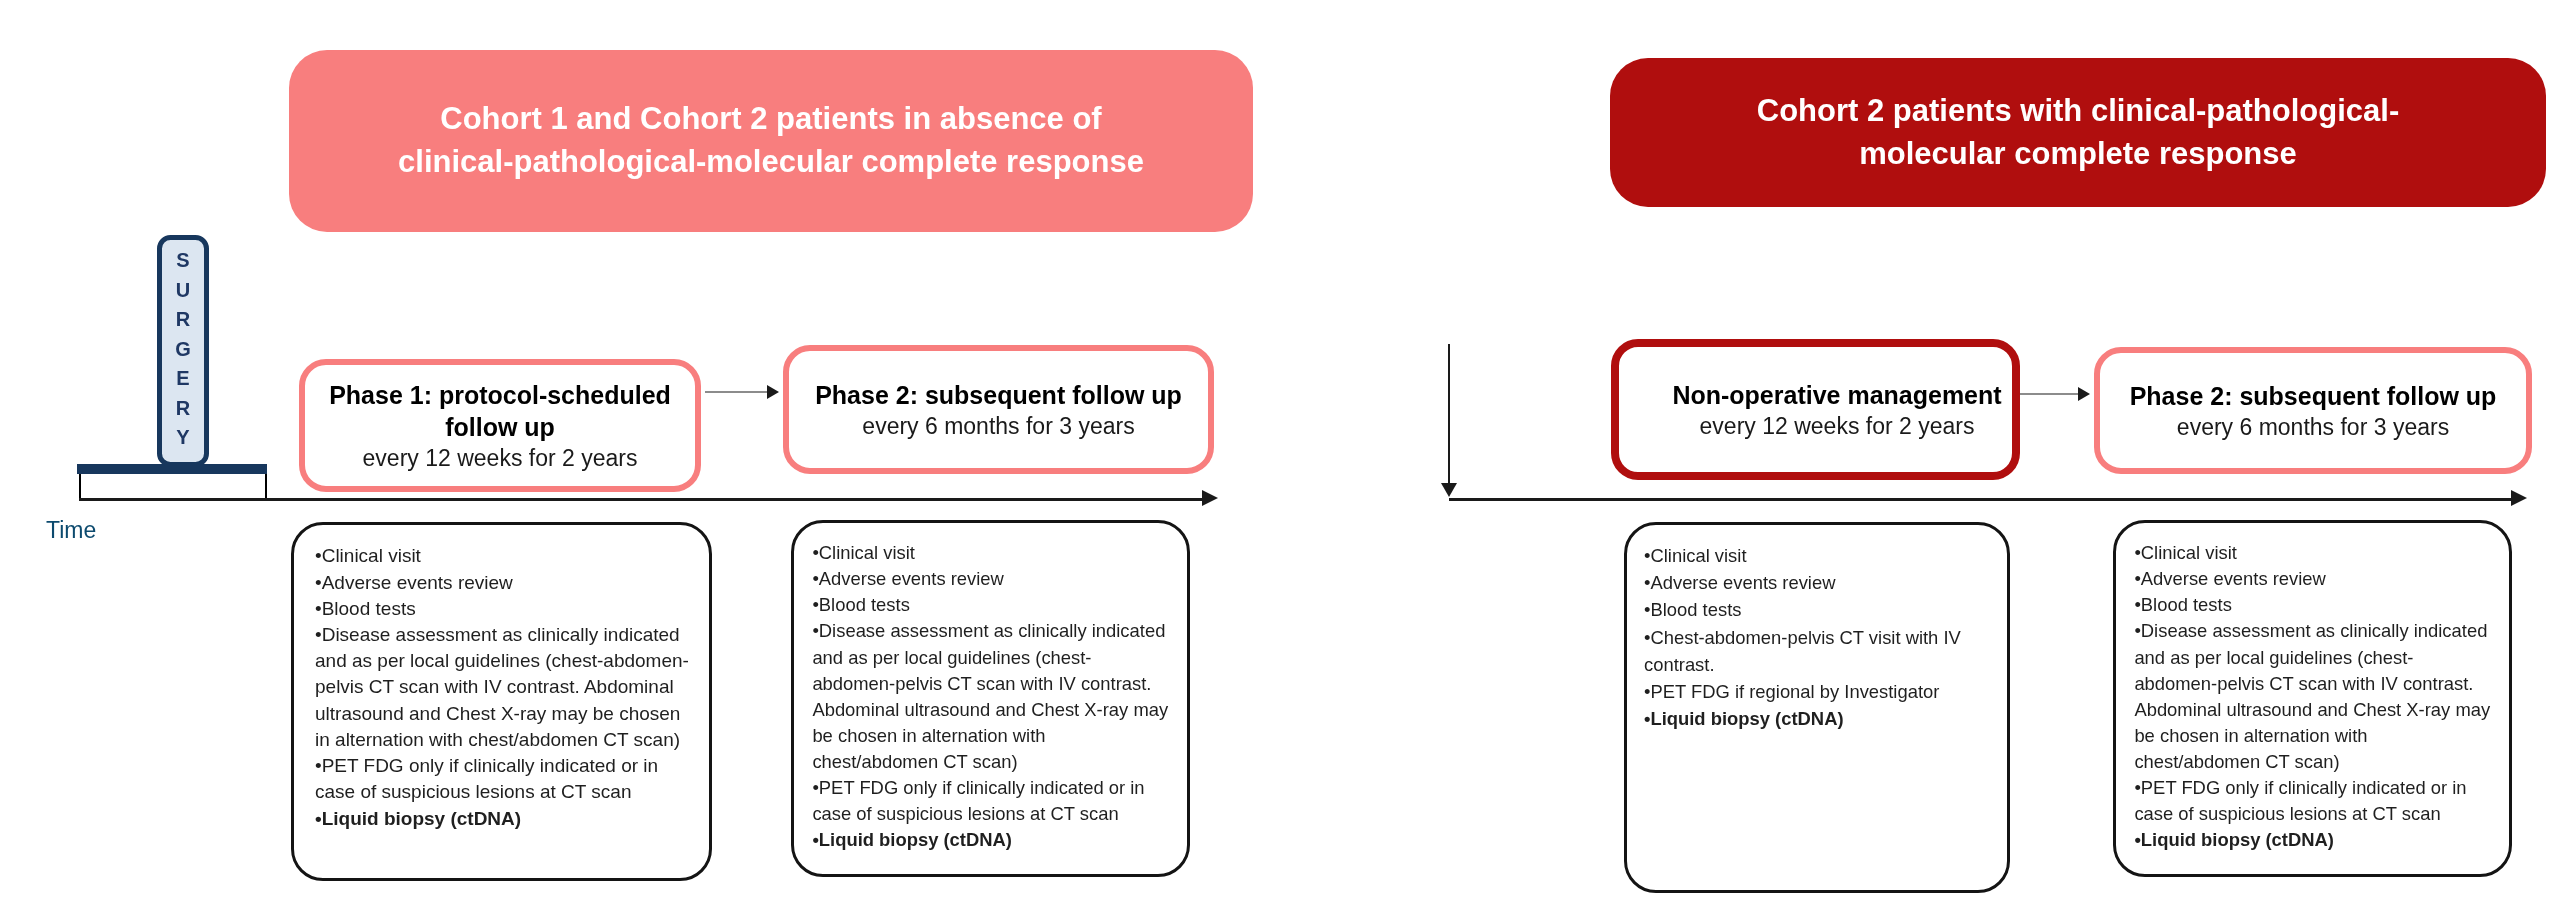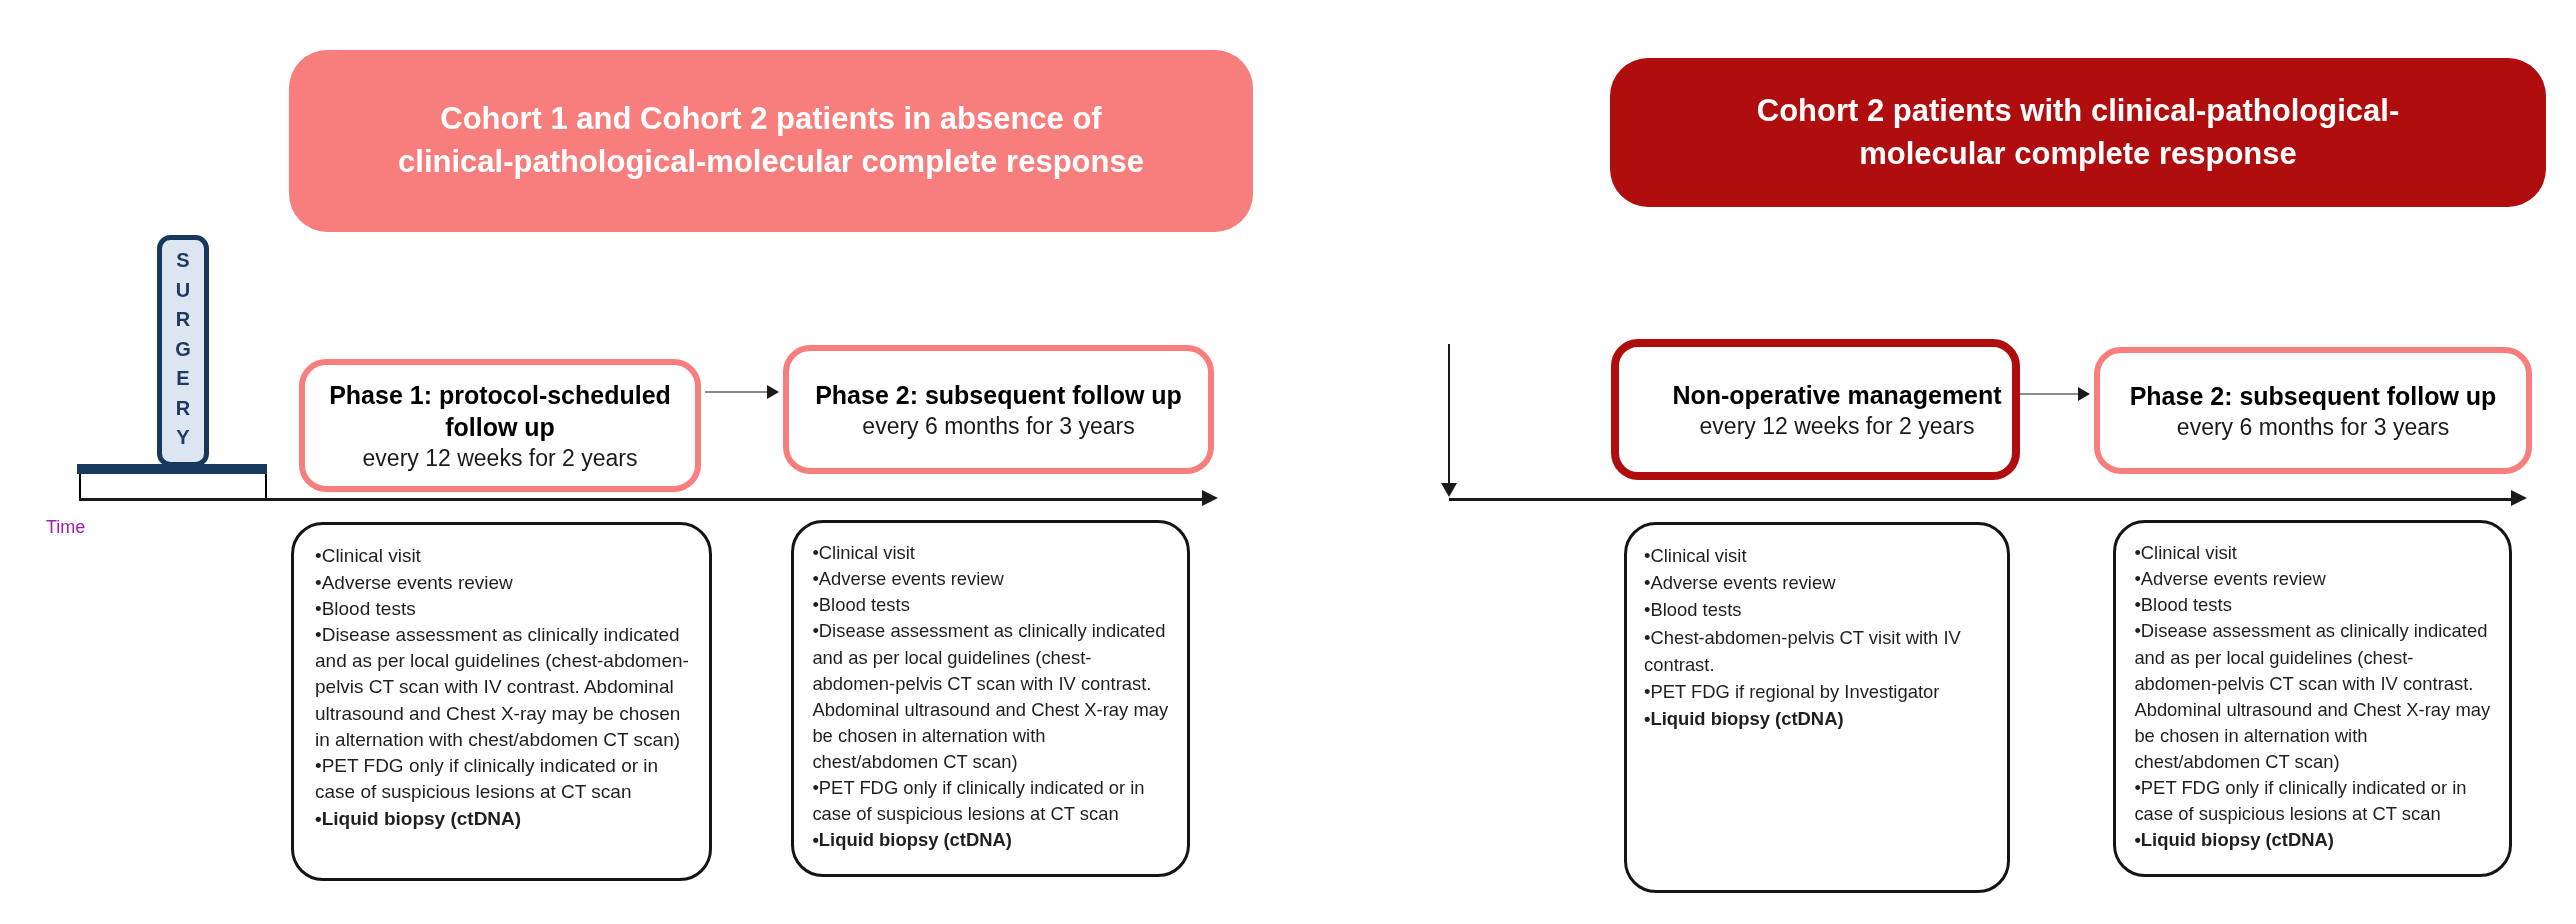--- a/index.html
+++ b/index.html
@@ -51,7 +51,7 @@
   .check .li::before{content:"\2022";}
   .check .li.b{font-weight:bold;}
 
-  .timelabel{font-size:18px;color:#a21caf;}
+  .timelabel{font-size:23px;color:#0c4a6e;}
 </style>
 </head>
 <body>

